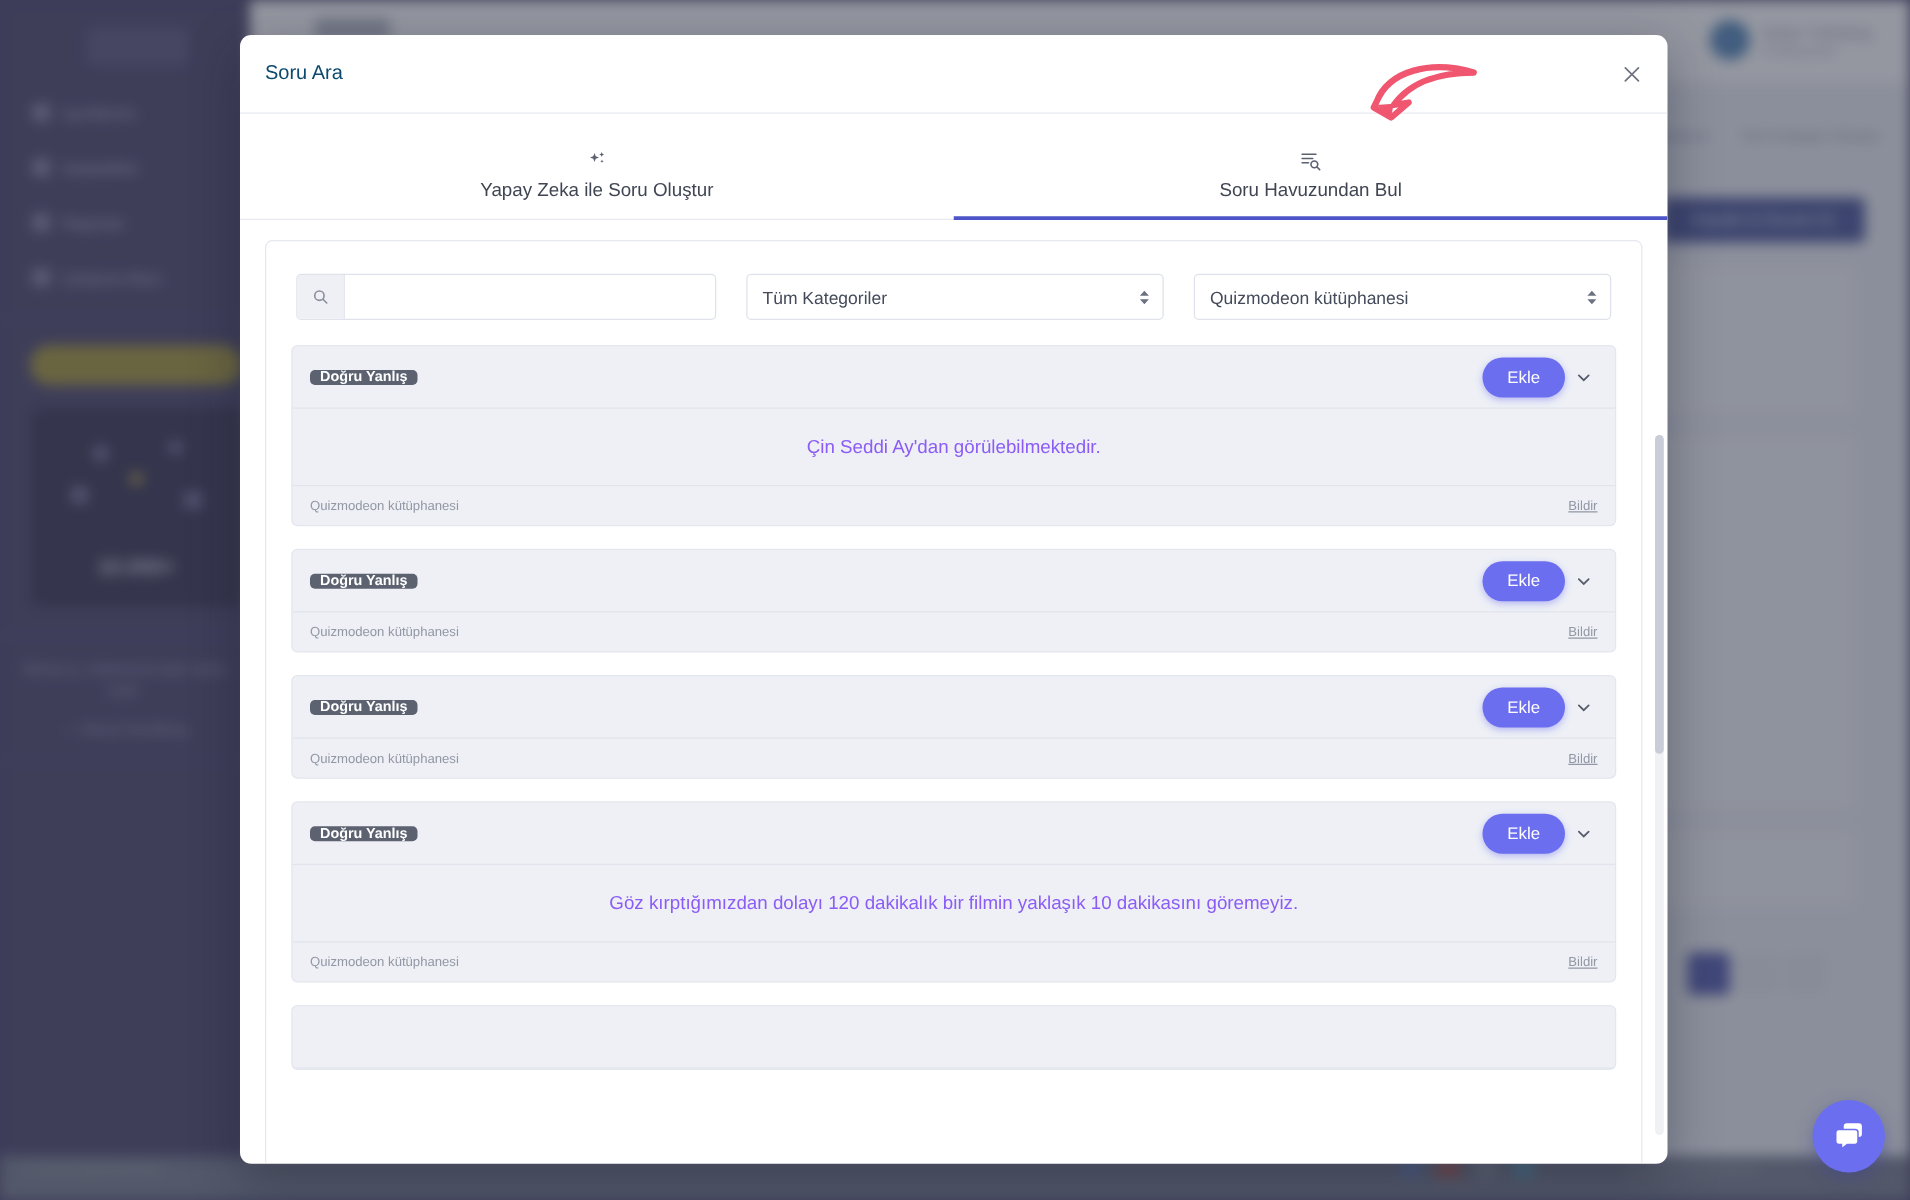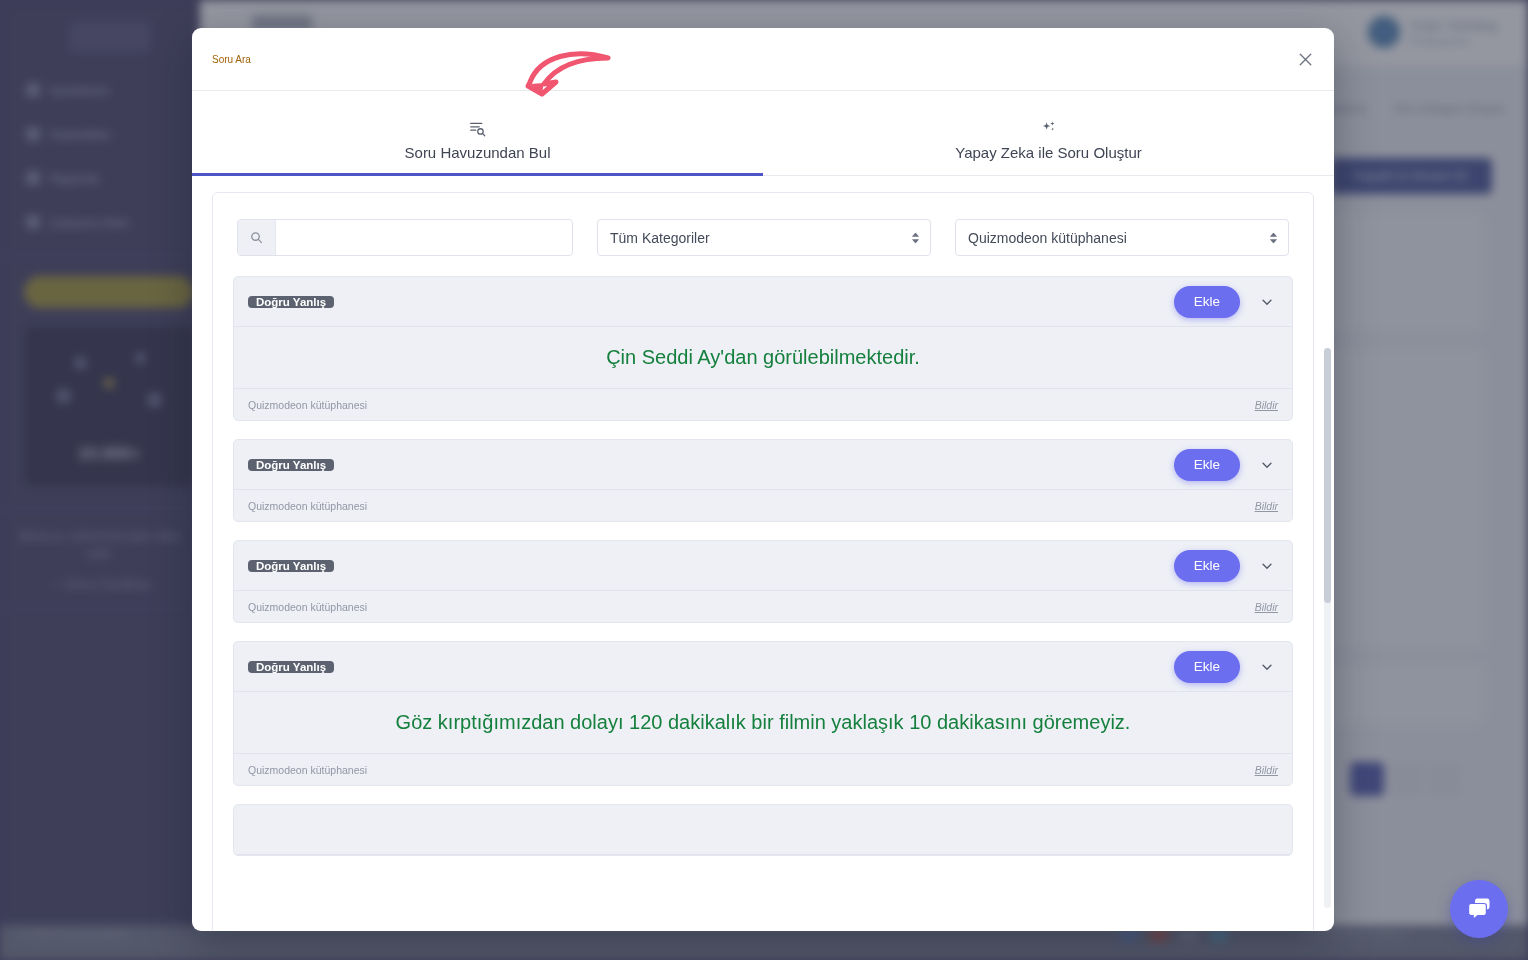--- a/index.html
+++ b/index.html
@@ -145,7 +145,7 @@
     display: flex; align-items: center;
   }
   .modal-title {
-    margin-left: 20px; font-size: 10px; color: #a16207; font-weight: normal;
+    margin-left: 20px; font-size: 16px; color: #0c4a6e; font-weight: normal;
   }
   .modal-close {
     position: absolute; right: 12px; top: 50%; transform: translateY(-50%);

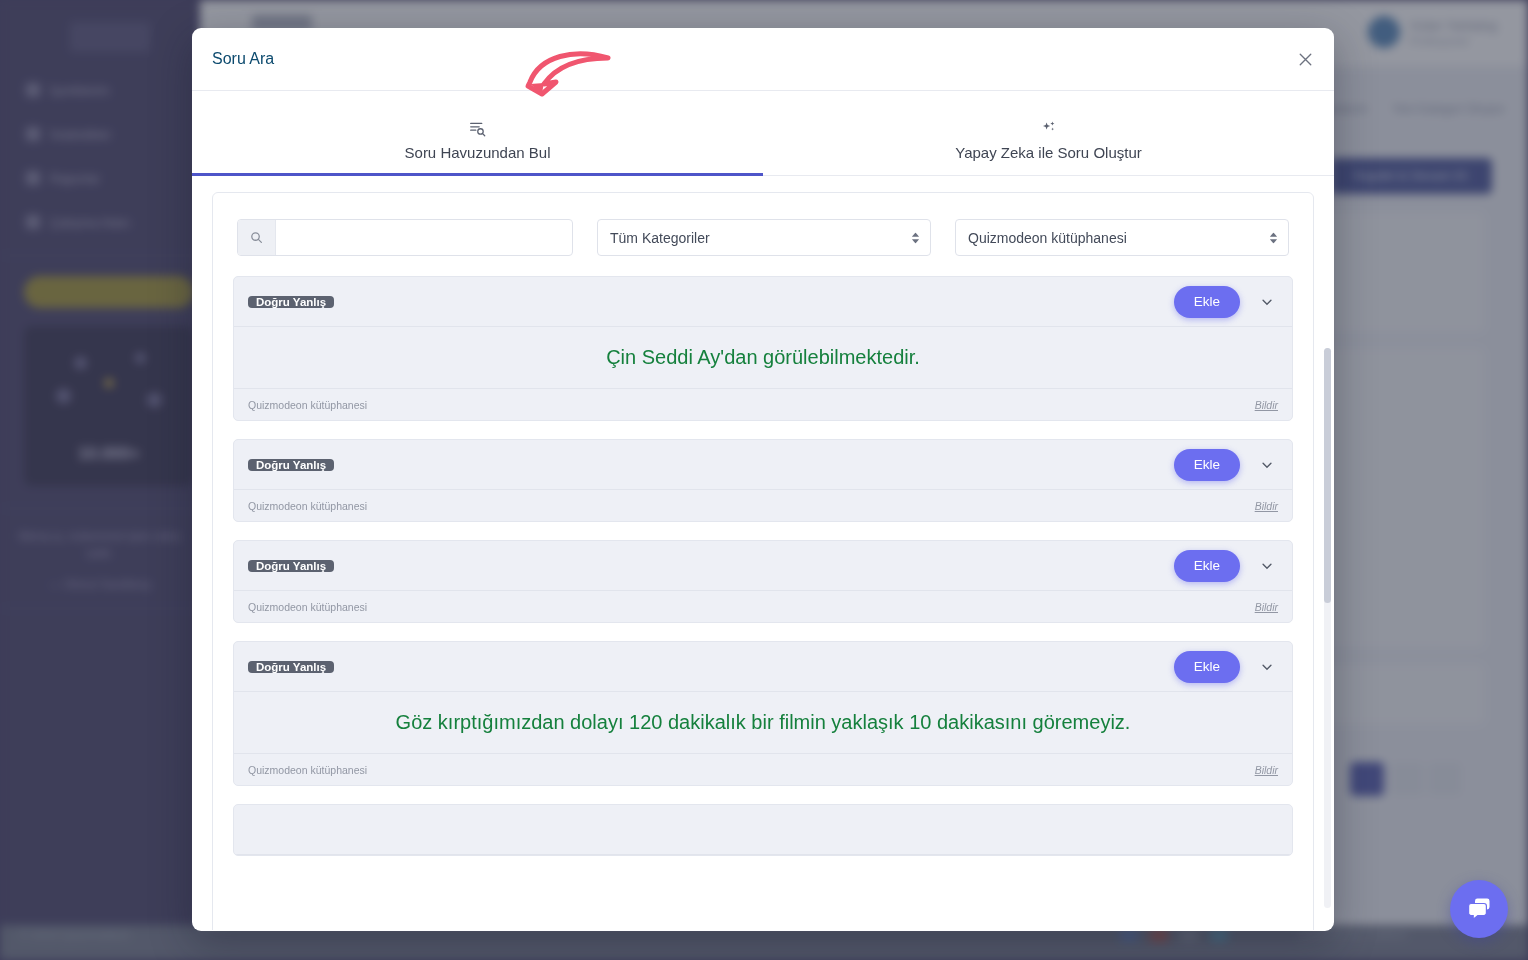--- a/index.html
+++ b/index.html
@@ -372,6 +372,16 @@
   </div>
 
   <div class="tabs">
+    <button class="tab">
+      <span class="tab-icon">
+        <svg viewBox="0 0 20 20" width="16" height="16" fill="currentColor">
+          <path d="M7 3 L8.2 6.3 L11.5 7.5 L8.2 8.7 L7 12 L5.8 8.7 L2.5 7.5 L5.8 6.3 Z"></path>
+          <path d="M14.2 2 L14.9 3.8 L16.7 4.5 L14.9 5.2 L14.2 7 L13.5 5.2 L11.7 4.5 L13.5 3.8 Z"></path>
+          <path d="M14.5 9.5 L15 10.8 L16.3 11.3 L15 11.8 L14.5 13.1 L14 11.8 L12.7 11.3 L14 10.8 Z"></path>
+        </svg>
+      </span>
+      <span class="tab-label">Yapay Zeka ile Soru Oluştur</span>
+    </button>
     <button class="tab active">
       <span class="tab-icon">
         <svg viewBox="0 0 22 20" width="19" height="17" fill="none" stroke="currentColor" stroke-width="1.5" stroke-linecap="round">
@@ -386,16 +396,6 @@
         <path d="M8 36 C18 10, 52 2, 86 12 C62 12, 36 18, 22 38 L34 36 L20 48 L6 40 Z" fill="none" stroke="#f0566f" stroke-width="5" stroke-linejoin="round" stroke-linecap="round"></path>
         <path d="M20 47 L8 38 L22 37 Z" fill="#f0566f"></path>
       </svg>
-    </button>
-    <button class="tab">
-      <span class="tab-icon">
-        <svg viewBox="0 0 20 20" width="16" height="16" fill="currentColor">
-          <path d="M7 3 L8.2 6.3 L11.5 7.5 L8.2 8.7 L7 12 L5.8 8.7 L2.5 7.5 L5.8 6.3 Z"></path>
-          <path d="M14.2 2 L14.9 3.8 L16.7 4.5 L14.9 5.2 L14.2 7 L13.5 5.2 L11.7 4.5 L13.5 3.8 Z"></path>
-          <path d="M14.5 9.5 L15 10.8 L16.3 11.3 L15 11.8 L14.5 13.1 L14 11.8 L12.7 11.3 L14 10.8 Z"></path>
-        </svg>
-      </span>
-      <span class="tab-label">Yapay Zeka ile Soru Oluştur</span>
     </button>
   </div>
 

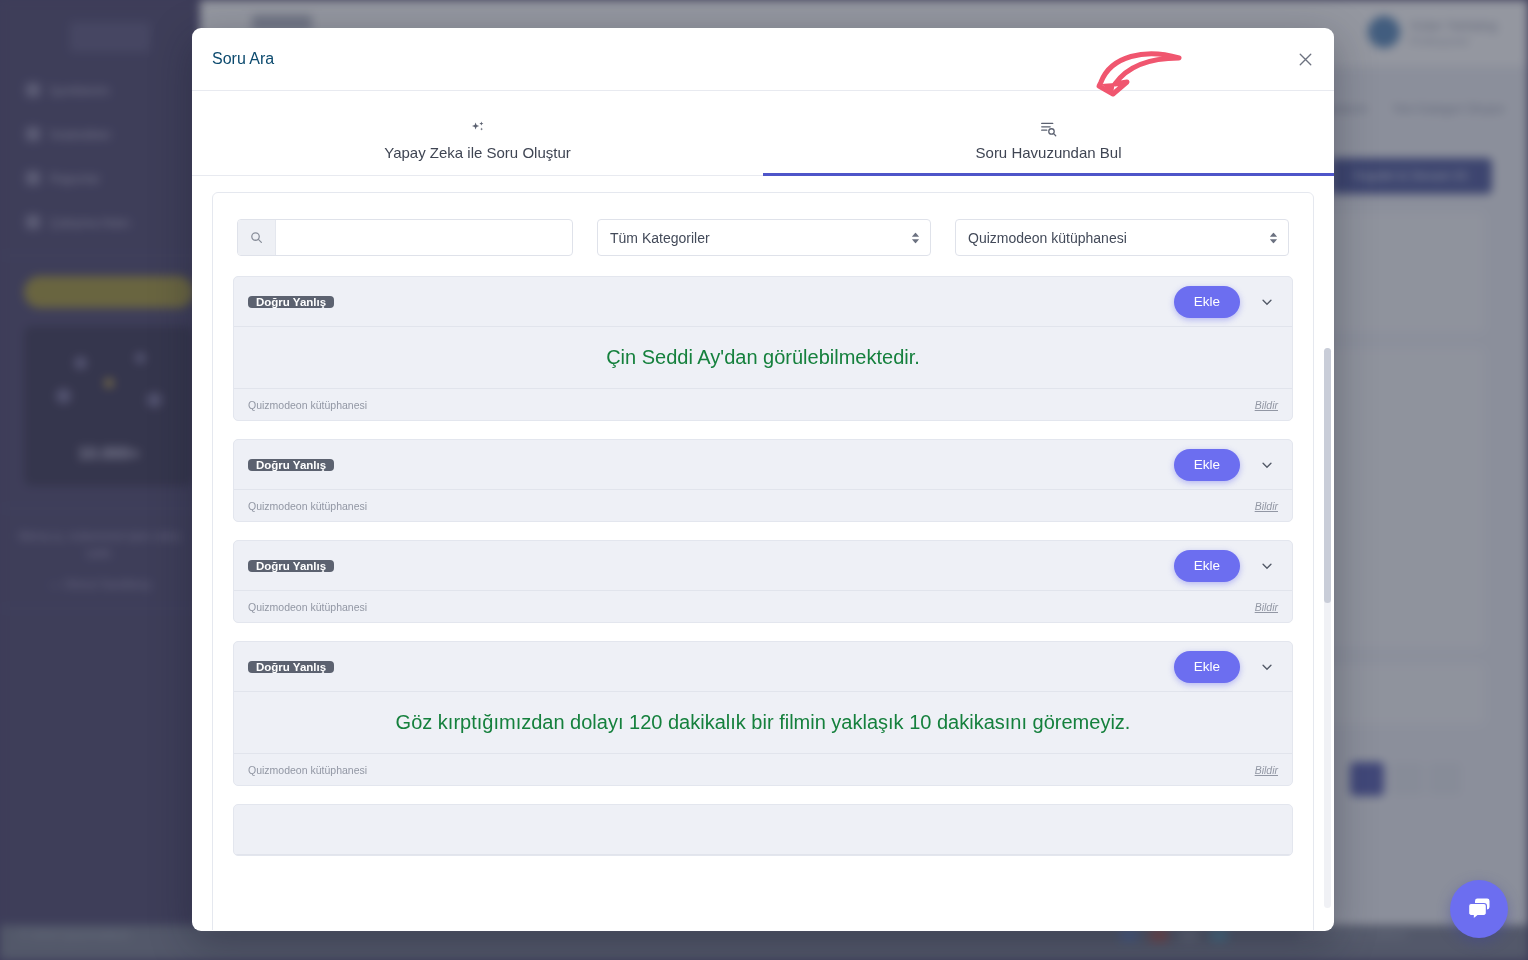--- a/index.html
+++ b/index.html
@@ -249,7 +249,7 @@
     padding: 0 8px; border-radius: 4px;
   }
   .qcard-actions {
-    margin-left: auto; display: flex; align-items: center; gap: 16px;
+    margin-left: auto; display: flex; align-items: center; gap: 4px;
   }
   .btn-ekle {
     background: #6c6ef0; color: #fff;

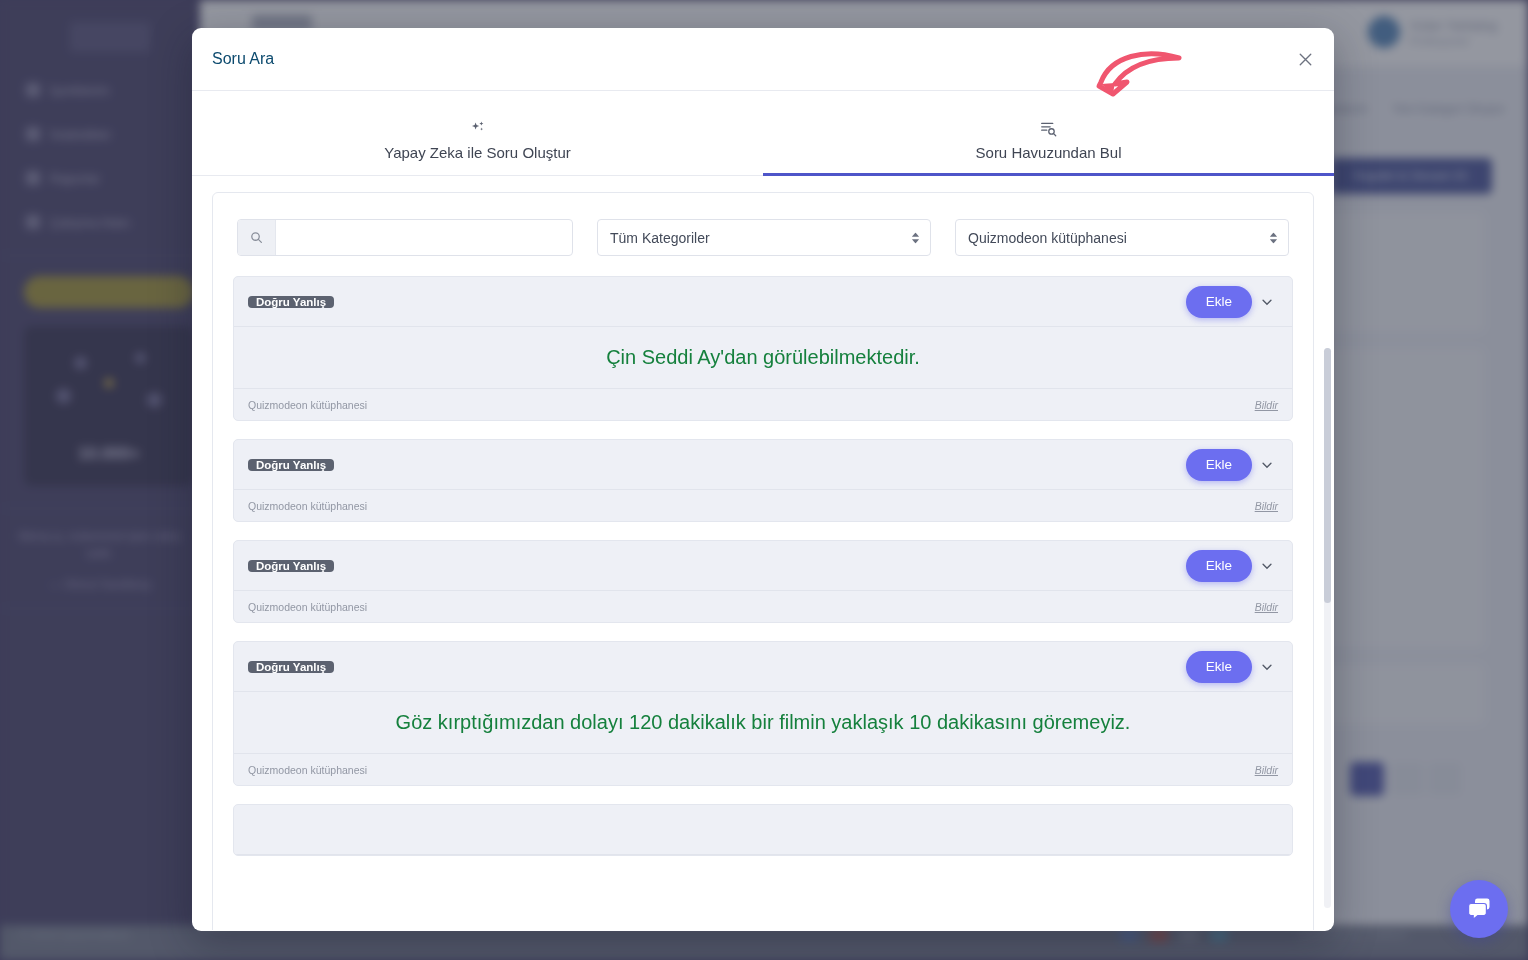--- a/index.html
+++ b/index.html
@@ -271,7 +271,7 @@
     border-bottom: 1px solid #e1e4ec;
   }
   .qtext {
-    color: #15803d; font-size: 20px; text-align: left;
+    color: #8b5cf6; font-size: 15px; text-align: left;
   }
   .qcard-bot {
     display: flex; align-items: center;

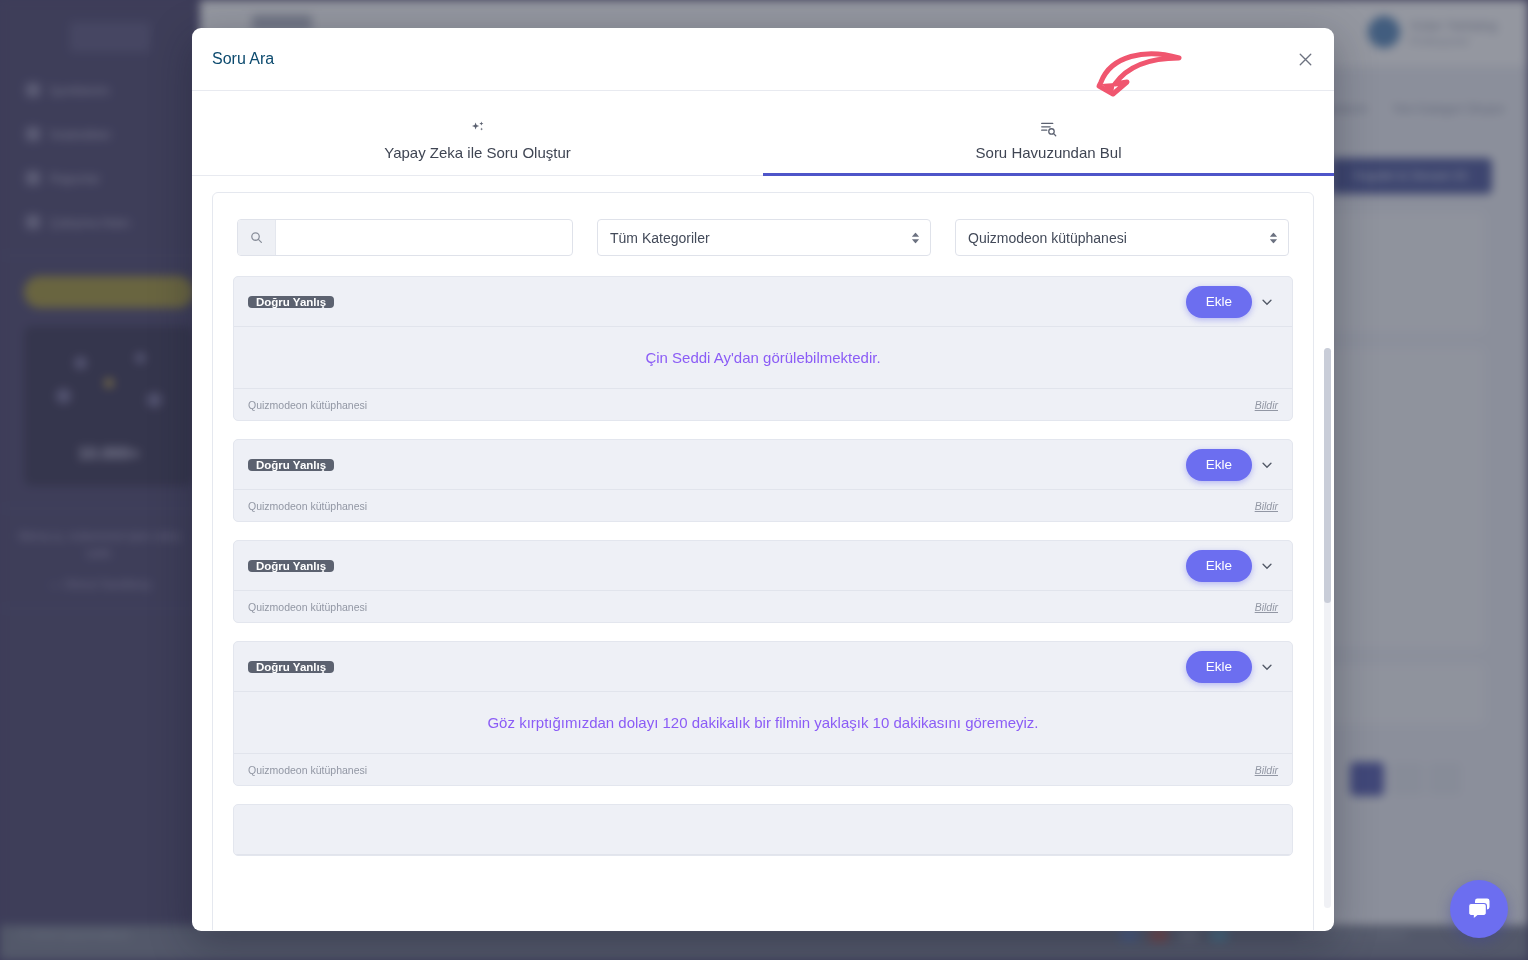--- a/index.html
+++ b/index.html
@@ -280,7 +280,7 @@
   .qsource { font-size: 10.5px; color: #9297a4; }
   .qreport {
     margin-left: auto; font-size: 10.5px; color: #9297a4;
-    text-decoration: underline; cursor: pointer; font-style: italic;
+    text-decoration: underline; cursor: pointer;
   }
 
   

